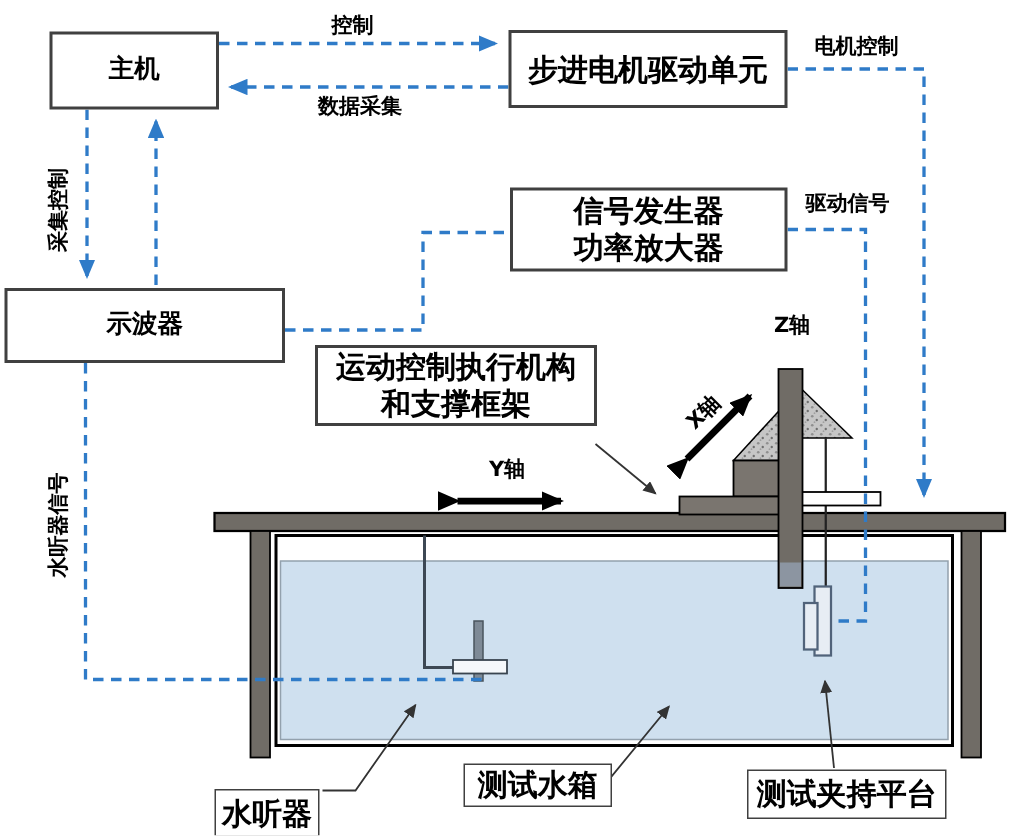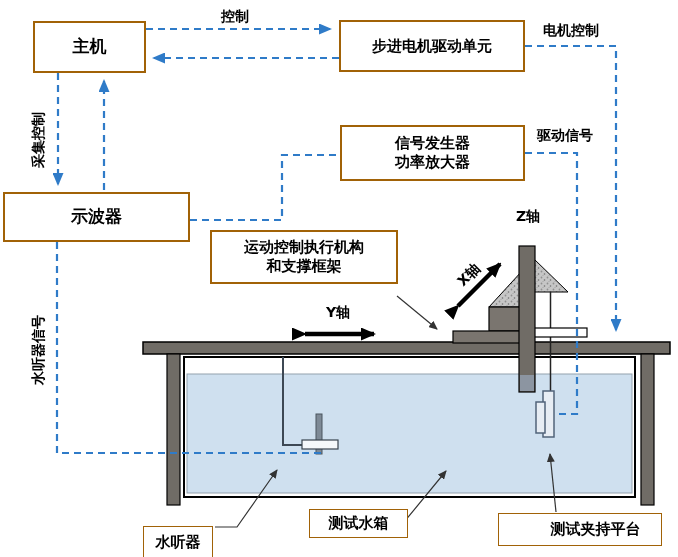--- a/index.html
+++ b/index.html
@@ -6,7 +6,7 @@
   #stage{position:relative;width:678px;height:557px;background:#fff;overflow:hidden;
          font-family:"DejaVu Sans","Liberation Sans",sans-serif;}
   #scene{position:absolute;left:0;top:0;z-index:1;}
-  .box{position:absolute;z-index:3;background:#fff;border:2px solid #a16207;
+  .box{position:absolute;z-index:3;background:#fff;border:2px solid #404040;
        display:flex;flex-direction:column;align-items:center;justify-content:center;
        font-weight:bold;color:#000;text-align:center;line-height:1.25;}
   .lbl{position:absolute;z-index:3;font-weight:bold;color:#000;text-align:center;

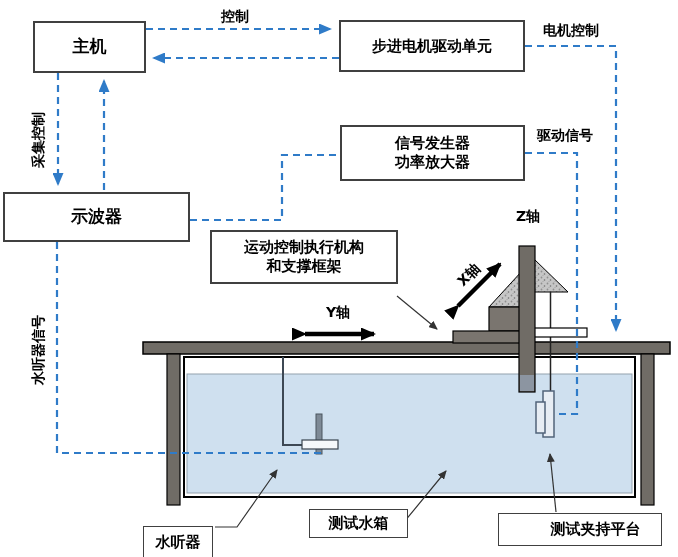--- a/index.html
+++ b/index.html
@@ -13,7 +13,7 @@
        white-space:nowrap;}
   .rot90{transform:rotate(-90deg);transform-origin:center center;}
   .rot45{transform:rotate(-45deg);transform-origin:center center;}
-  .fs17{font-size:17px;} .fs15{font-size:15px;} .fs14{font-size:14px;}
+  .fs17{font-size:17px;} .fs15{font-size:20px;} .fs14{font-size:14px;}
 </style>
 </head>
 <body>

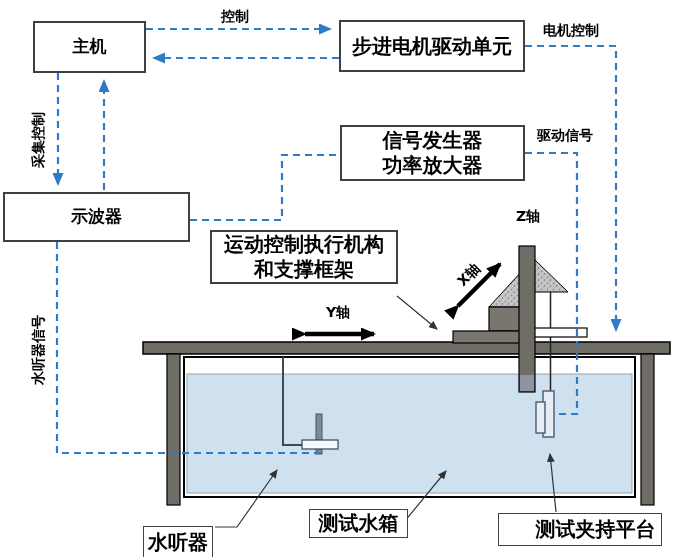--- a/index.html
+++ b/index.html
@@ -120,6 +120,7 @@
   </div>
 
   <div class="lbl fs14" style="left:210px;top:8px;width:50px;">控制</div>
+  <div class="lbl fs14" style="left:198px;top:62px;width:84px;">数据采集</div>
   <div class="lbl fs14" style="left:533px;top:22px;width:76px;">电机控制</div>
   <div class="lbl fs14" style="left:527px;top:127px;width:76px;">驱动信号</div>
   <div class="lbl fs14 rot90" style="left:-5px;top:130px;width:90px;height:20px;">采集控制</div>

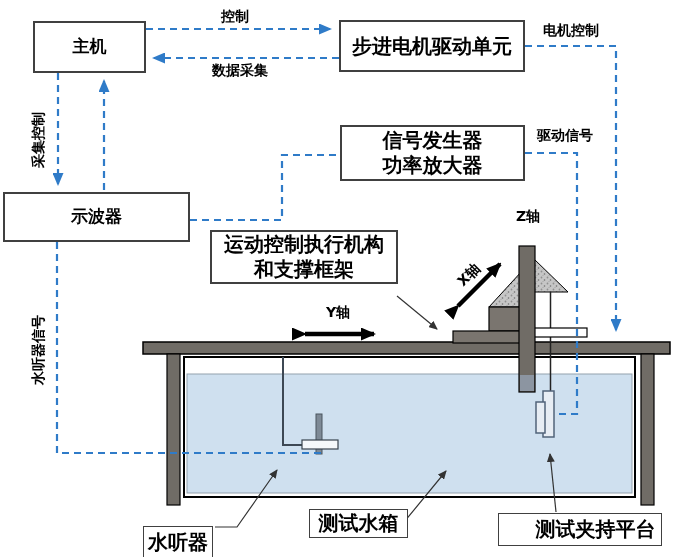--- a/index.html
+++ b/index.html
@@ -115,7 +115,7 @@
     <div>测试水箱</div>
   </div>
 
-  <div class="box fs15" style="left:498px;top:513px;width:131px;height:31px;border-width:1.5px;padding-left:31px;">
+  <div class="box fs15" style="left:498px;top:513px;width:131px;height:31px;border-width:1.5px;">
     <div>测试夹持平台</div>
   </div>
 

